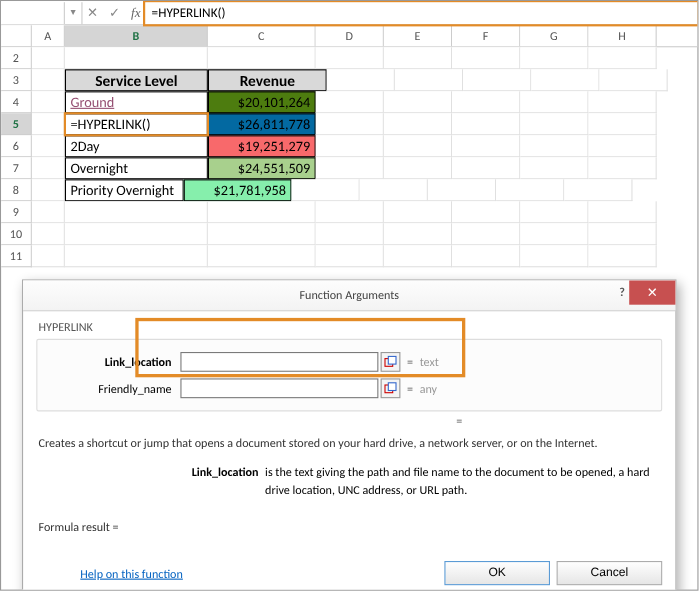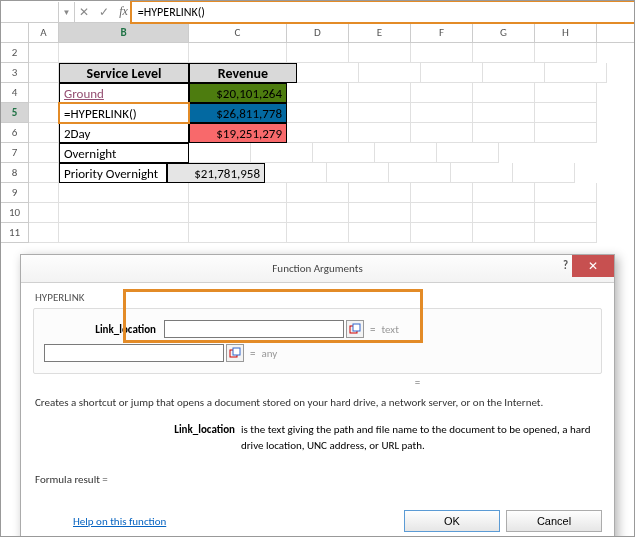--- a/index.html
+++ b/index.html
@@ -328,6 +328,7 @@
     <div class="row-hdr">7</div>
     <div class="cell" style="width:30px"></div>
     <div class="cell tbl-cell" style="width:130px">Overnight</div>
+    <div class="cell tbl-cell tbl-rev rev-green2" style="width:98px">$24,551,509</div>
     <div class="cell" style="width:62px"></div>
       <div class="cell" style="width:62px"></div>
       <div class="cell" style="width:62px"></div>

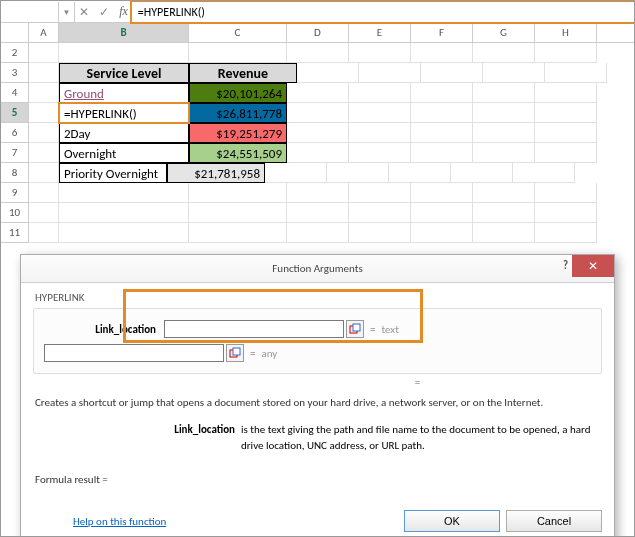--- a/index.html
+++ b/index.html
@@ -129,7 +129,7 @@
   .rev-green  { background: #0369a1; }
   .rev-red    { background: #F8696B; }
   .rev-green2 { background: #A8D08D; }
-  .rev-yellow { background: #e5e5e5; }
+  .rev-yellow { background: #86efac; }
   
   .edit-hl {
     position: absolute;

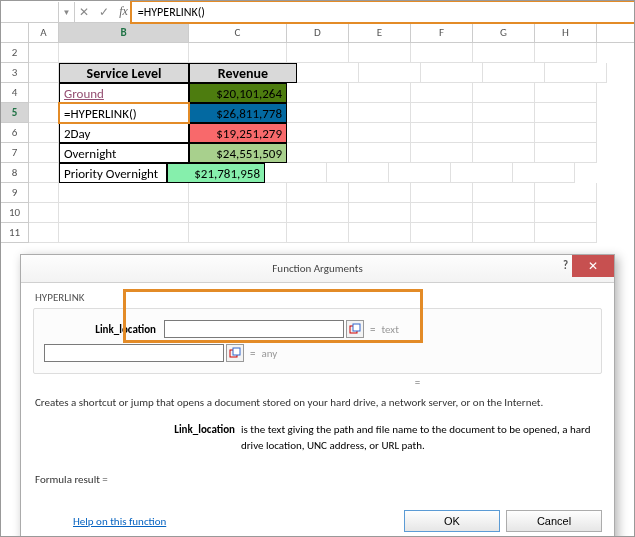--- a/index.html
+++ b/index.html
@@ -407,6 +407,7 @@
         <span class="arg-type">text</span>
       </div>
       <div class="arg-row">
+        <div class="arg-label">Friendly_name</div>
         <input class="arg-input" style="">
         <div class="ref-btn">
           <svg width="12" height="12" viewBox="0 0 12 12">

